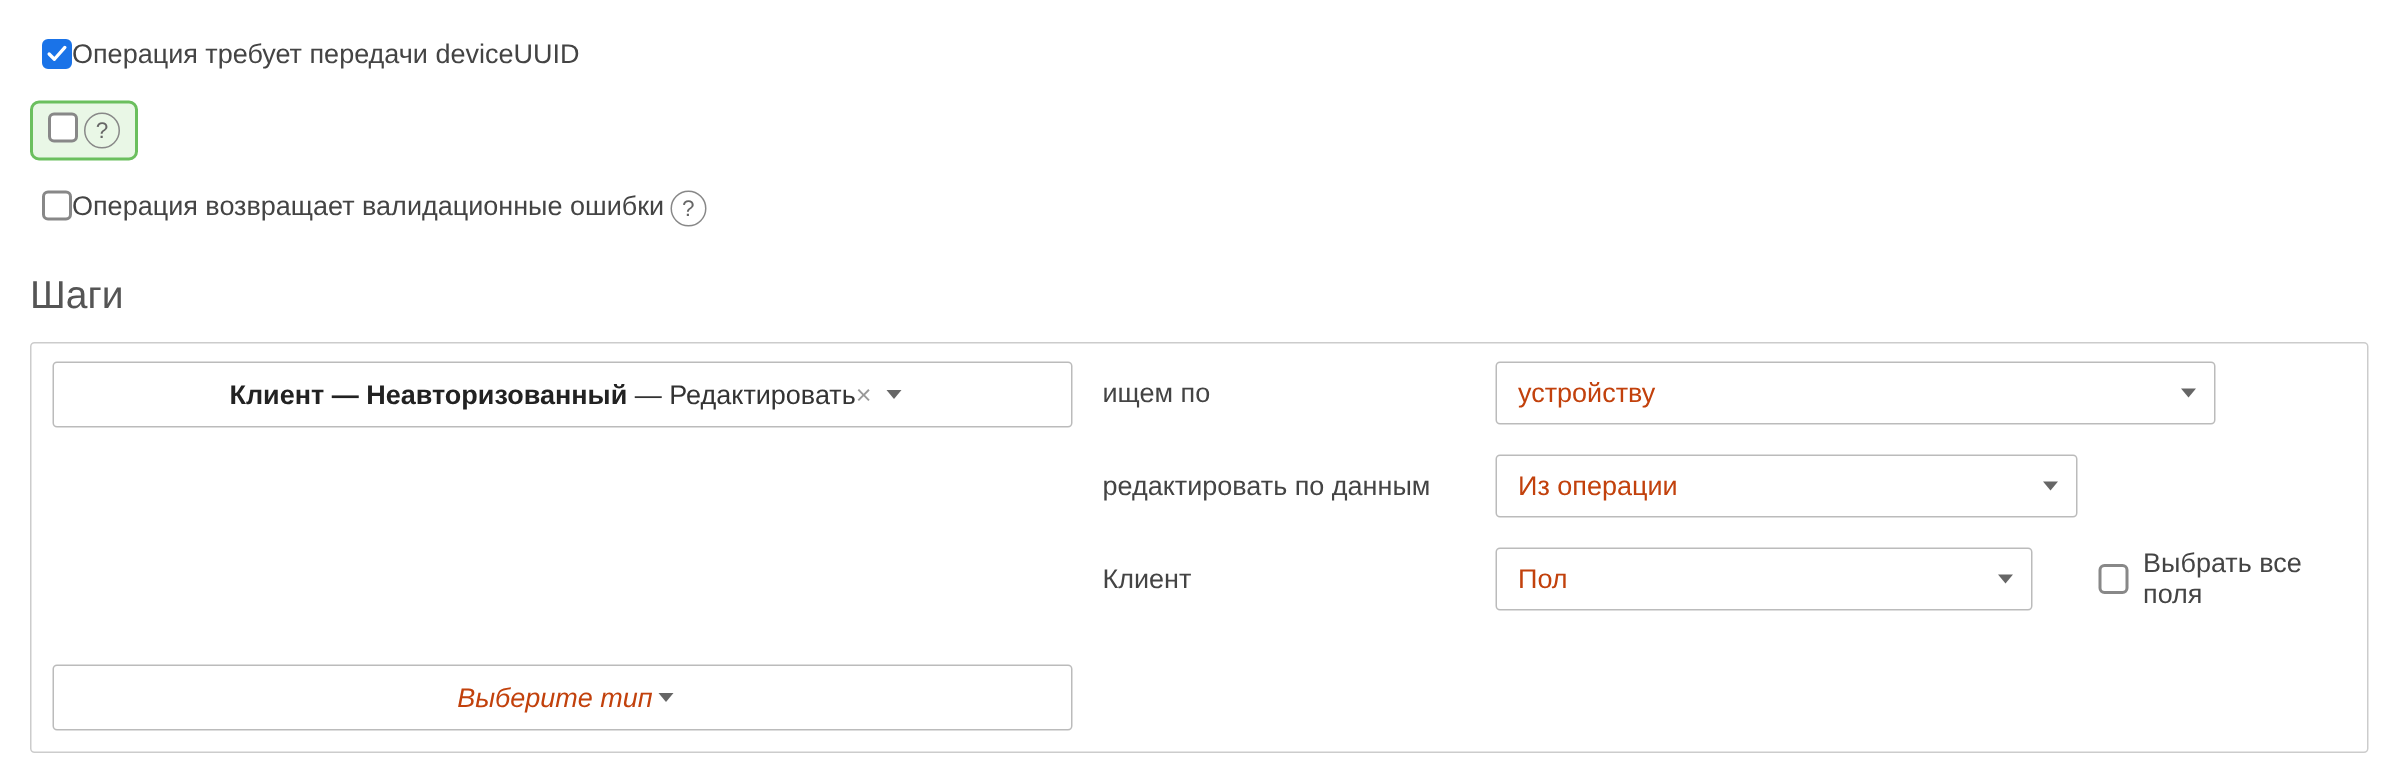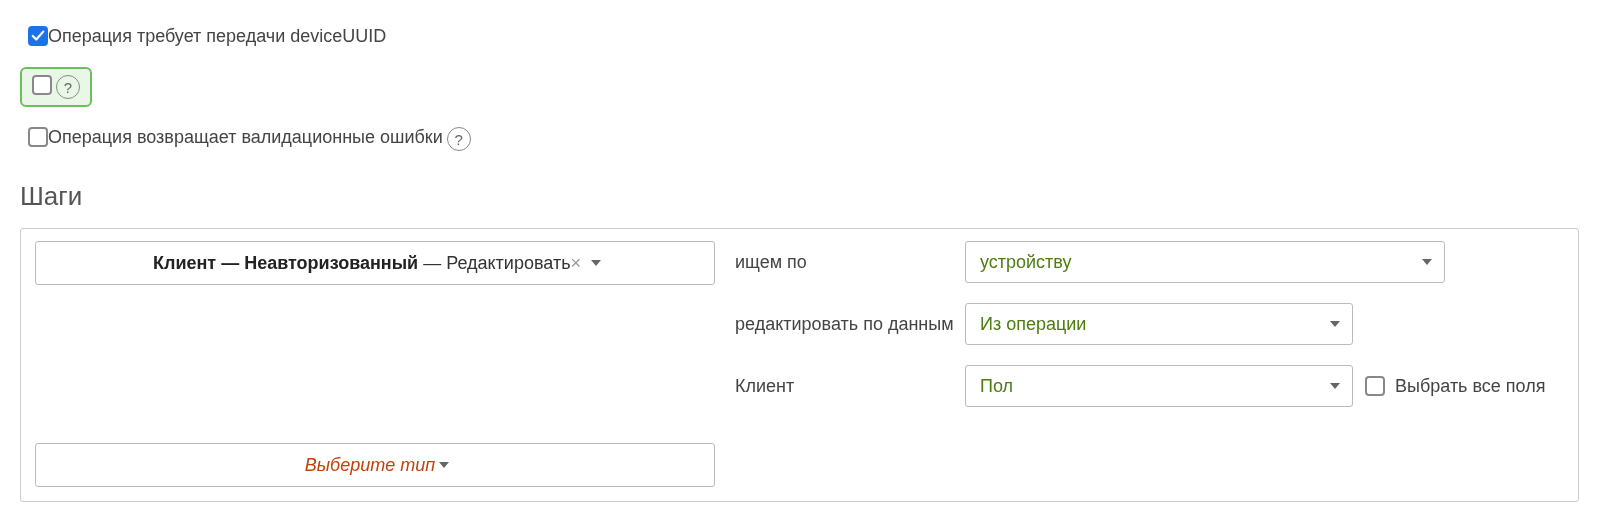--- a/index.html
+++ b/index.html
@@ -121,7 +121,7 @@
   .field-row {
     display: flex;
     align-items: center;
-    gap: 0;
+    gap: 32px;
   }
   .field-label {
     width: 230px;

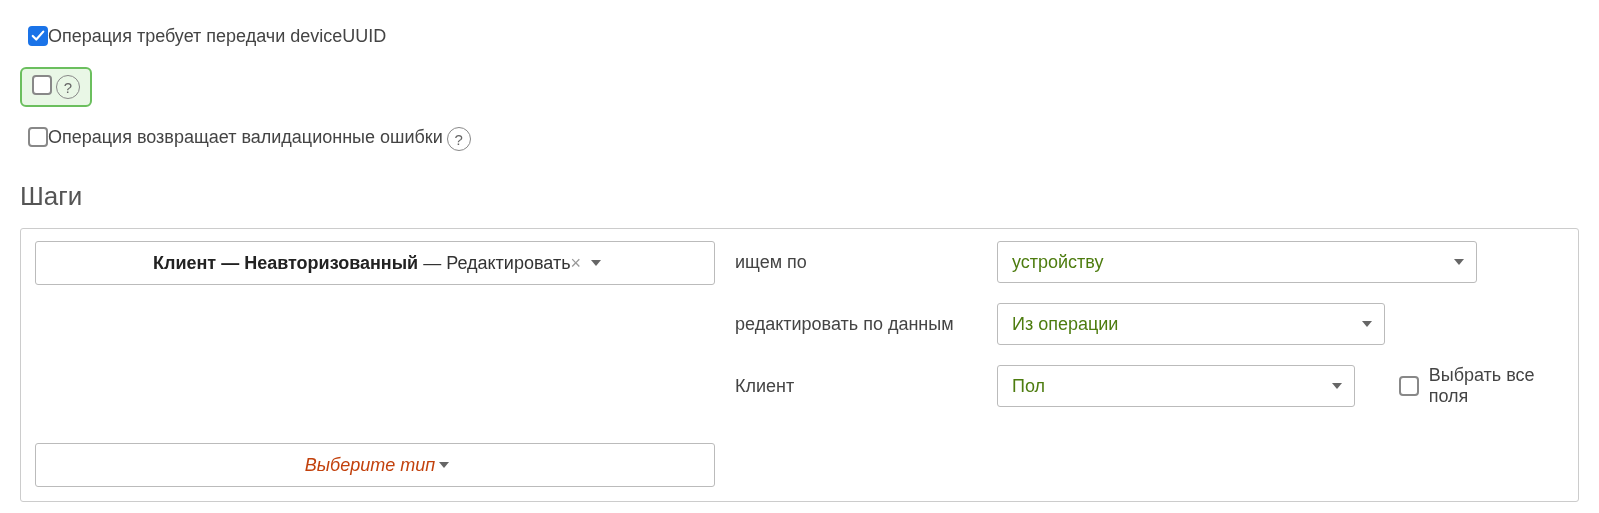--- a/index.html
+++ b/index.html
@@ -141,7 +141,7 @@
   }
   .dd-wide { width: 480px; }
   .dd-med { width: 388px; }
-  .dropdown .dd-text { color: #4d7c0f; text-align: center; }
+  .dropdown .dd-text { color: #c2410c; text-align: center; }
   .after-dd {
     display: flex;
     align-items: center;

